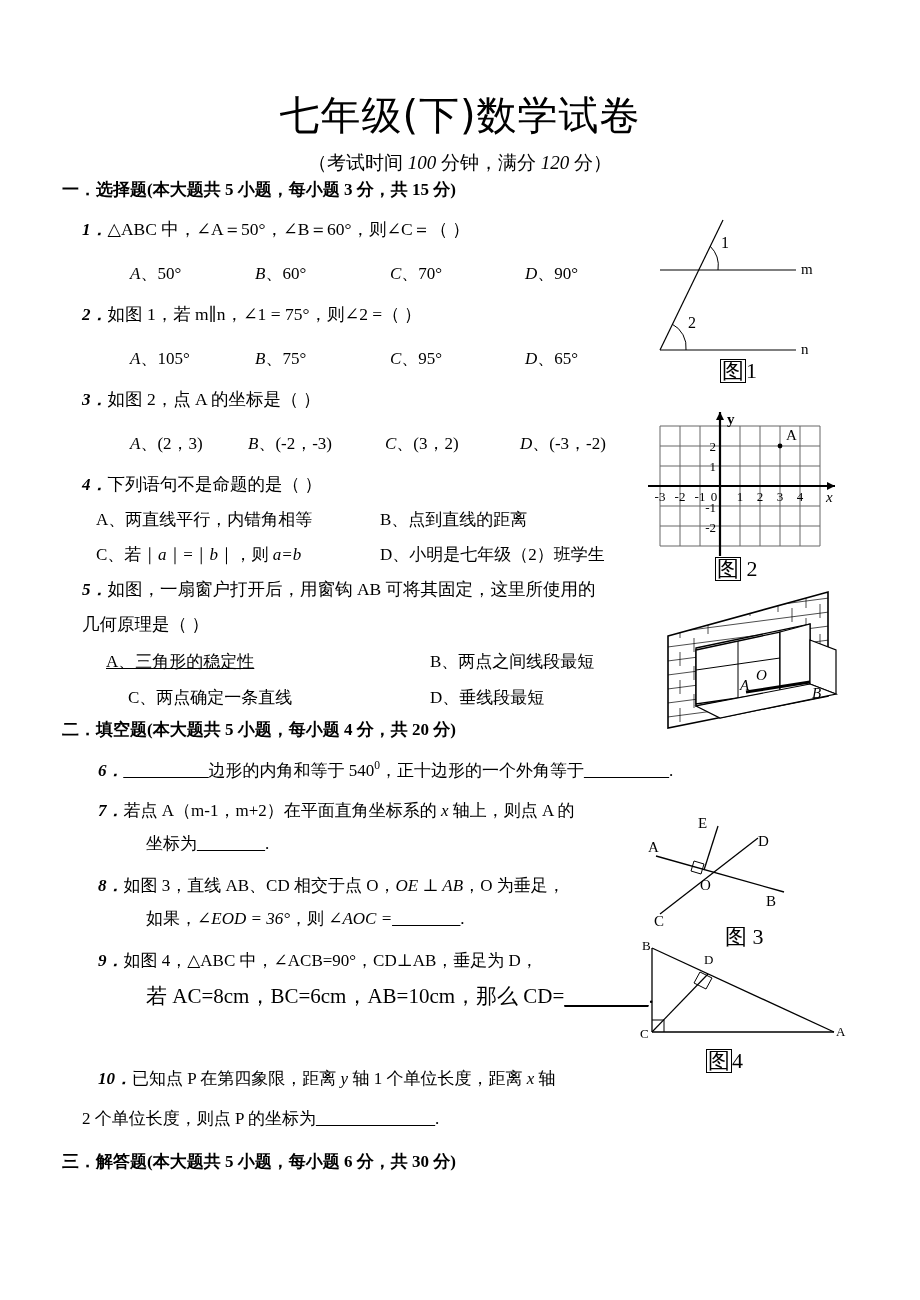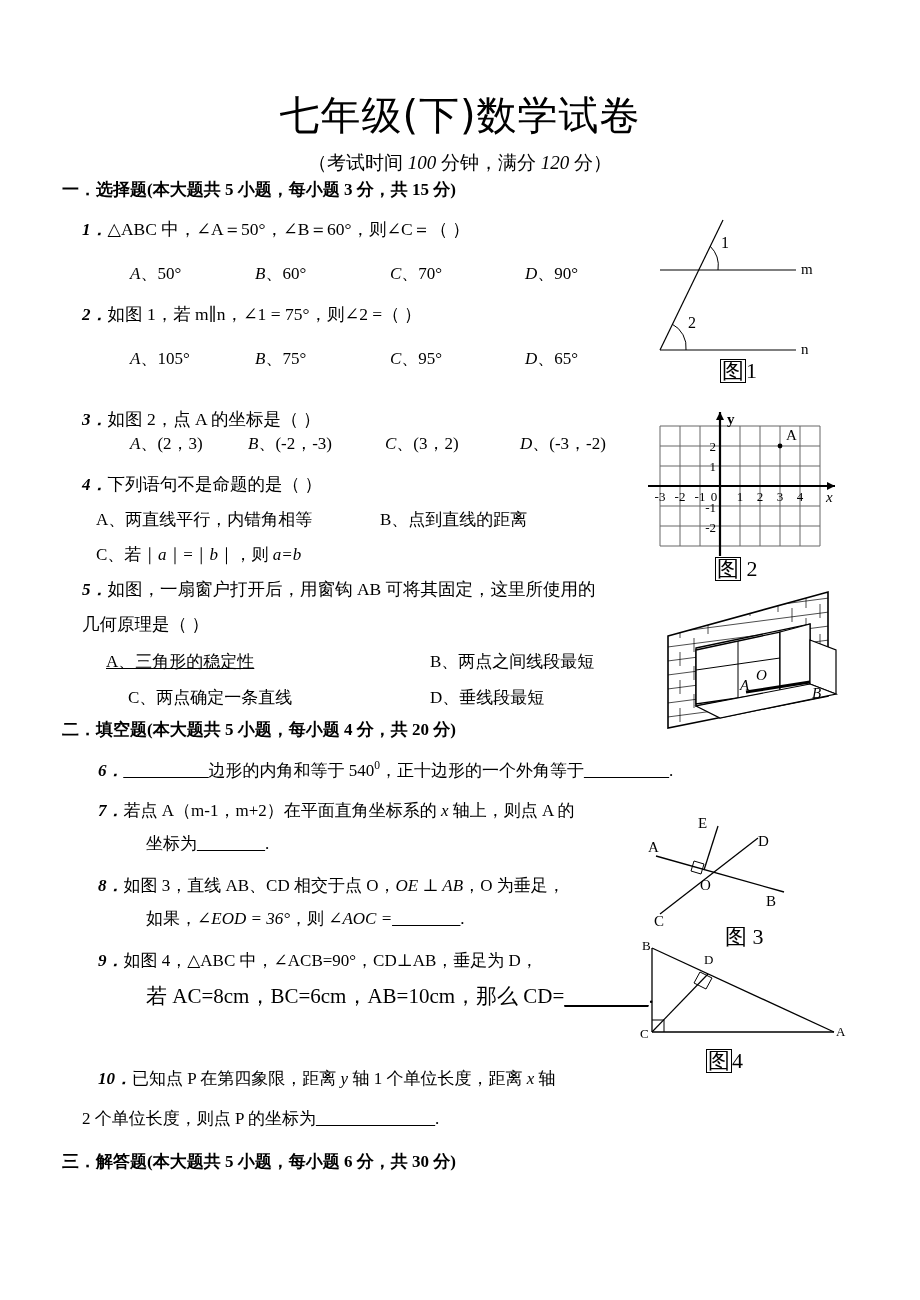--- a/index.html
+++ b/index.html
@@ -107,7 +107,7 @@
   <div class="opt" style="left:390px; top:347px;"><span class="ol">C</span><span>、95°</span></div>
   <div class="opt" style="left:525px; top:347px;"><span class="ol">D</span><span>、65°</span></div>
 
-  <div class="q" style="left:82px; top:388px;margin-top:20px;"><span class="qnum">3．</span><span>如图 2，点 A 的坐标是（          ）</span></div>
+  <div class="q" style="left:82px; top:388px;"><span class="qnum">3．</span><span>如图 2，点 A 的坐标是（          ）</span></div>
   <div class="opt" style="left:130px; top:432px;"><span class="ol">A</span><span>、(2，3)</span></div>
   <div class="opt" style="left:248px; top:432px;"><span class="ol">B</span><span>、(-2，-3)</span></div>
   <div class="opt" style="left:385px; top:432px;"><span class="ol">C</span><span>、(3，2)</span></div>

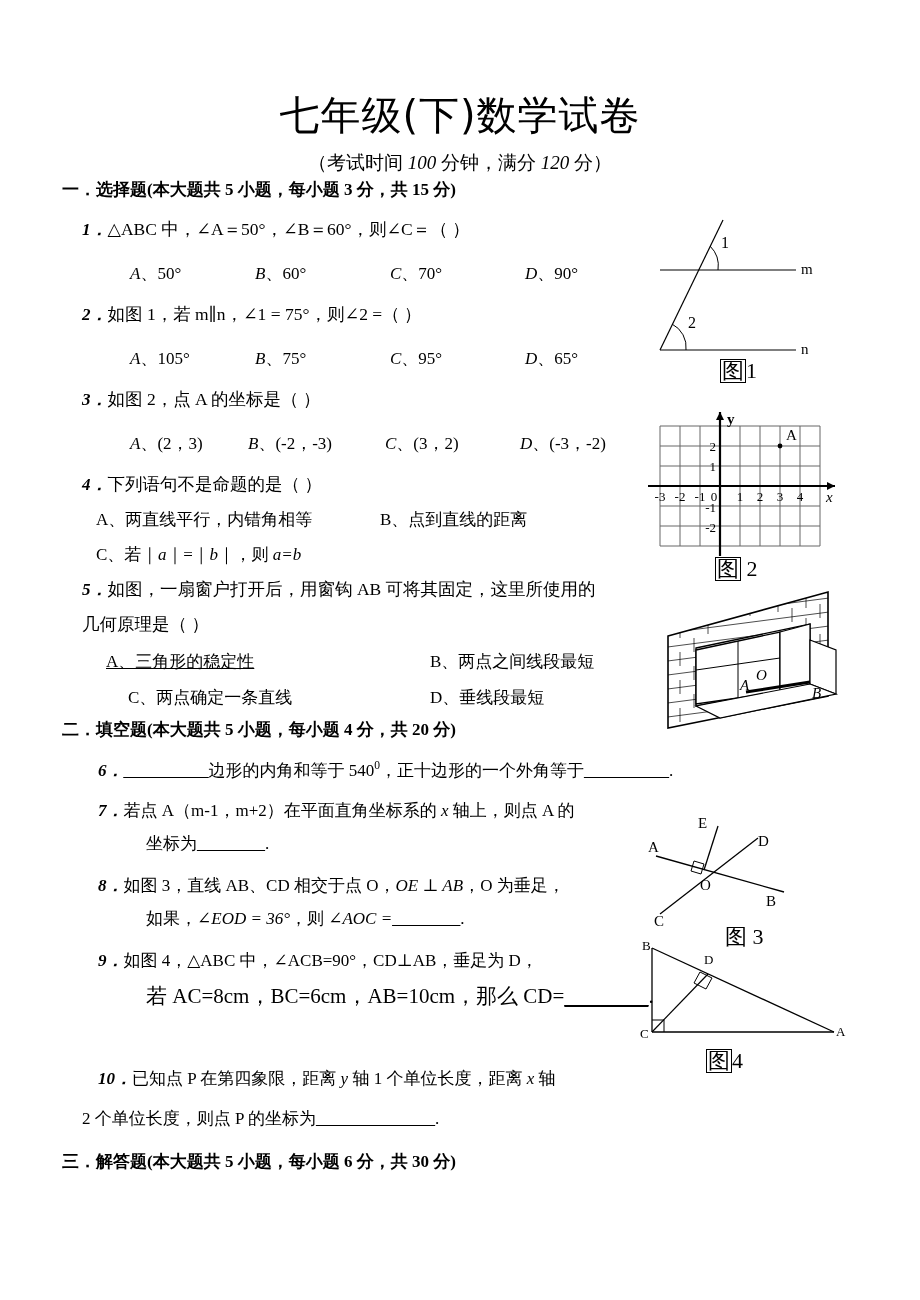--- a/index.html
+++ b/index.html
@@ -117,6 +117,7 @@
   <div class="opt" style="left:96px; top:508px;">A、两直线平行，内错角相等</div>
   <div class="opt" style="left:380px; top:508px;">B、点到直线的距离</div>
   <div class="opt" style="left:96px; top:543px;"><span>C、若｜</span><span class="mi">a</span><span>｜=｜</span><span class="mi">b</span><span>｜，则 </span><span class="mi">a=b</span></div>
+  <div class="opt" style="left:380px; top:543px;">D、小明是七年级（2）班学生</div>
 
   <div class="q" style="left:82px; top:578px;"><span class="qnum">5．</span><span>如图，一扇窗户打开后，用窗钩 AB 可将其固定，这里所使用的</span></div>
   <div class="q" style="left:82px; top:613px;">几何原理是（         ）</div>

